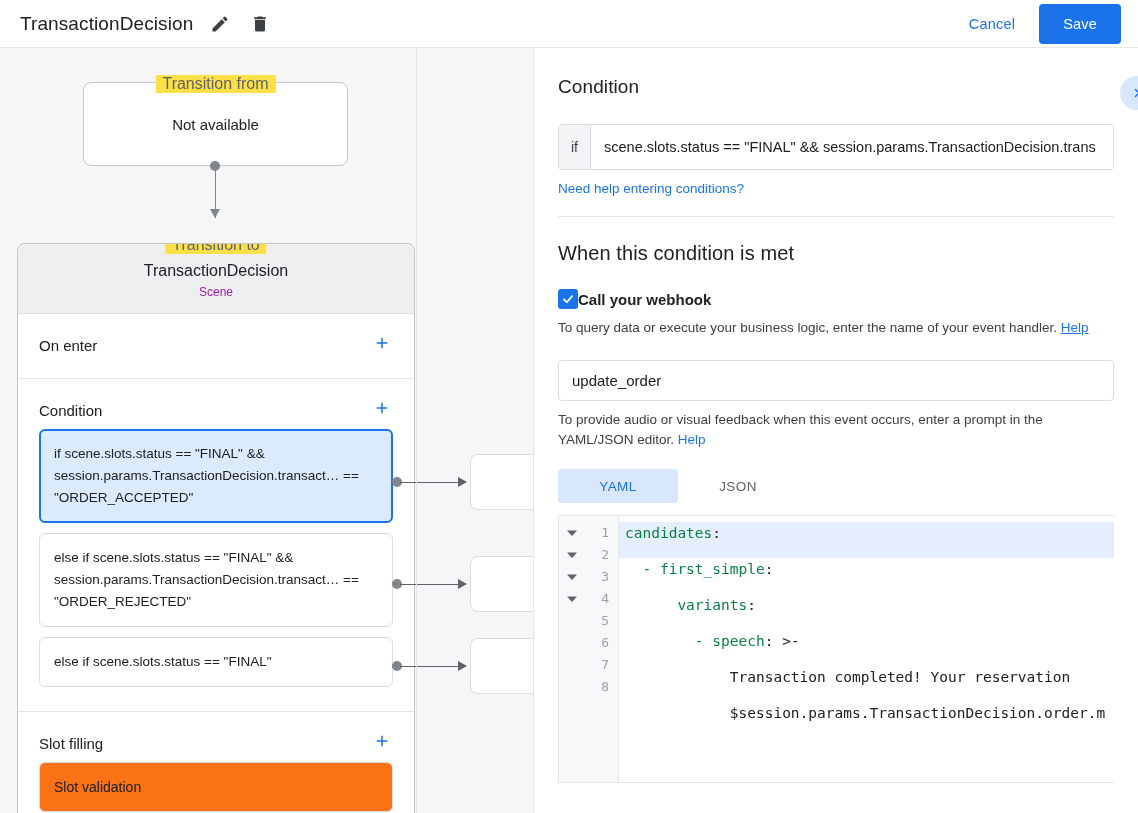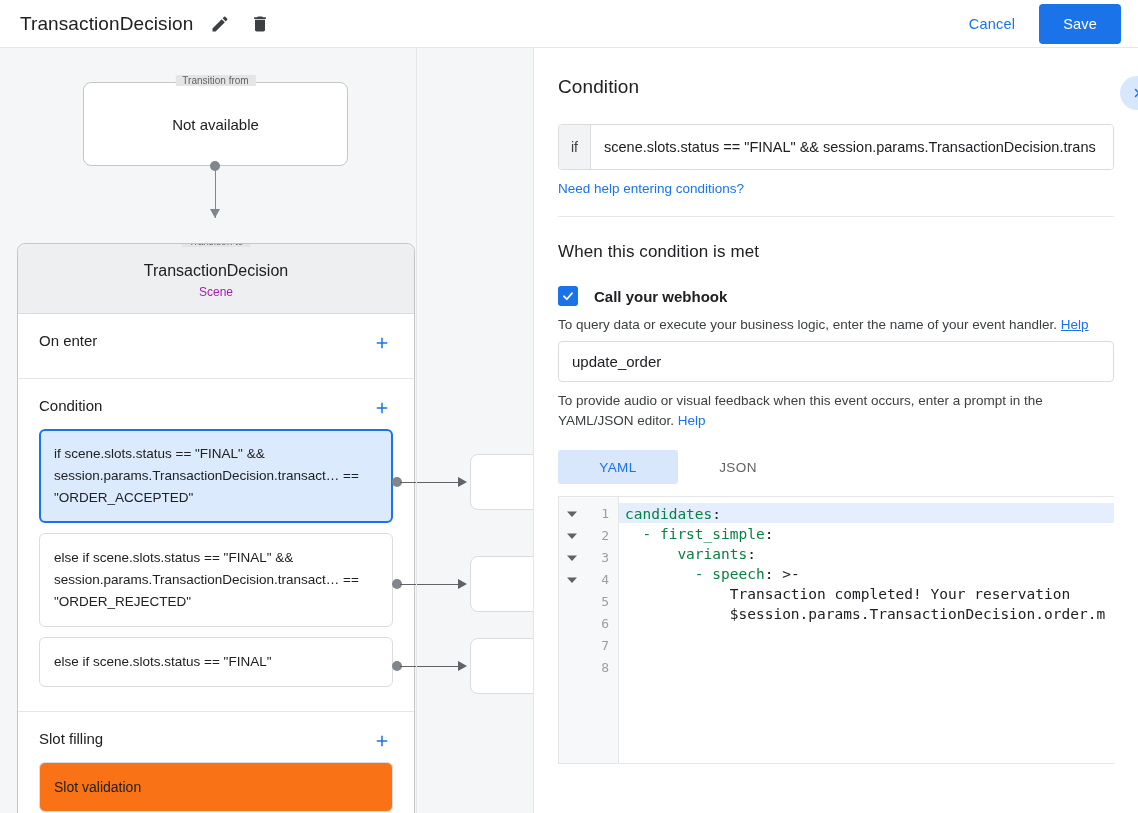--- a/index.html
+++ b/index.html
@@ -63,9 +63,9 @@
   .legend {
     position: absolute; top: -8px; left: 50%;
     transform: translateX(-50%);
-    background: #e5e5e5;
+    background: #fde047;
     padding: 0 7px;
-    font-size: 10px; color: #5f6368; white-space: nowrap;
+    font-size: 16px; color: #5f6368; white-space: nowrap;
   }
 
   

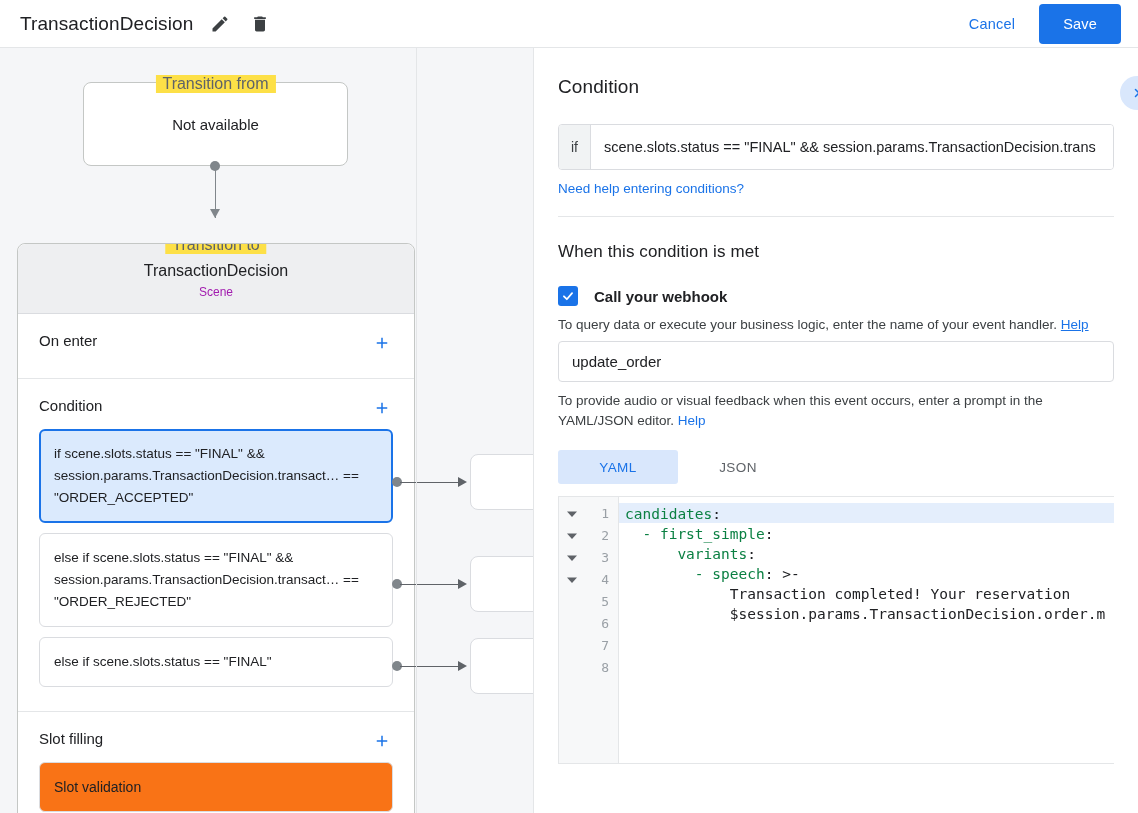--- a/index.html
+++ b/index.html
@@ -218,7 +218,7 @@
   }
 
   .panel-h2 {
-    font-size: 17px; color: #202124; font-weight: 400;
+    font-size: 20px; color: #202124; font-weight: 400;
     padding-top: 25px; letter-spacing: .1px;
   }
 

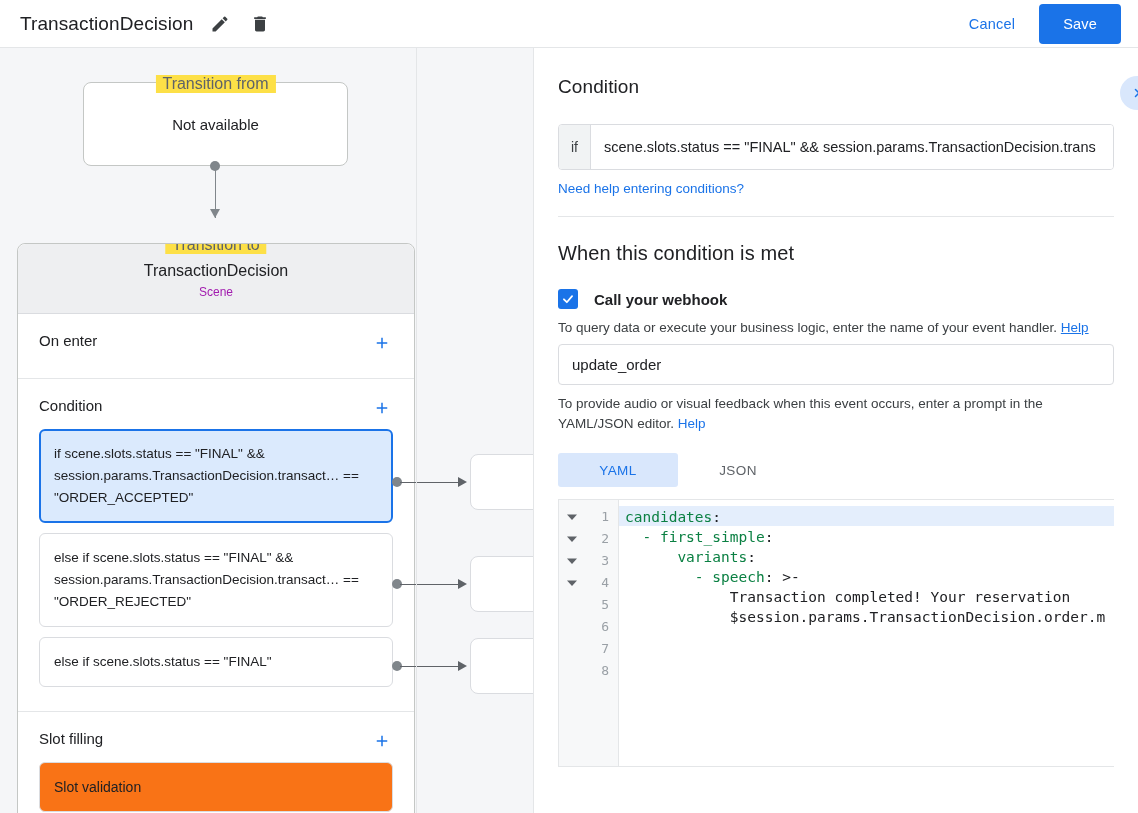--- a/index.html
+++ b/index.html
@@ -231,7 +231,7 @@
   }
   .checkbox svg { stroke: #fff; }
   .check-label {
-    margin-left: 16px; font-size: 15px; font-weight: 700; color: #202124;
+    font-size: 15px; font-weight: 700; color: #202124;
   }
   .badge {
     margin-left: 14px;

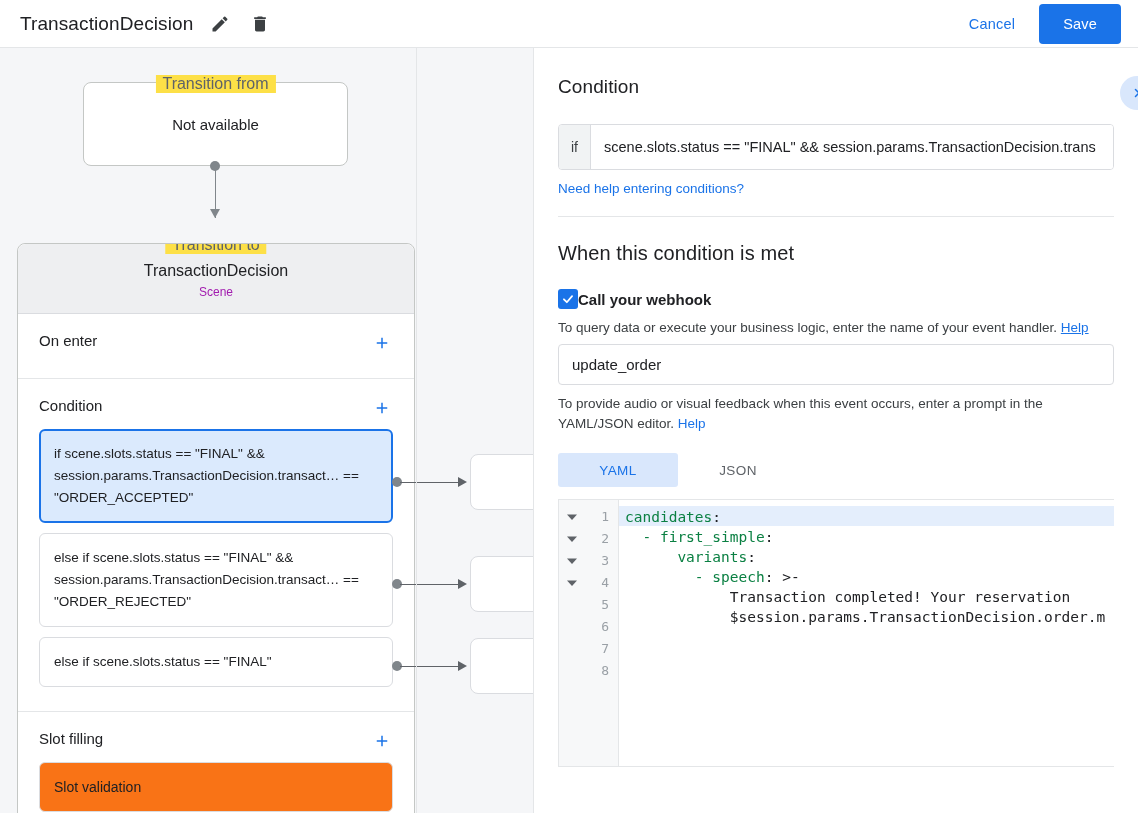--- a/index.html
+++ b/index.html
@@ -110,7 +110,7 @@
   .section { border-bottom: 1px solid #e4e6e8; padding: 0 0 14px; }
   .section:last-child { border-bottom: none; }
   .section-head {
-    display: flex; align-items: flex-start; justify-content: space-between;
+    display: flex; align-items: flex-end; justify-content: space-between;
     padding: 18px 21px 10px 21px;
   }
   .section-title { font-size: 15px; color: #202124; }

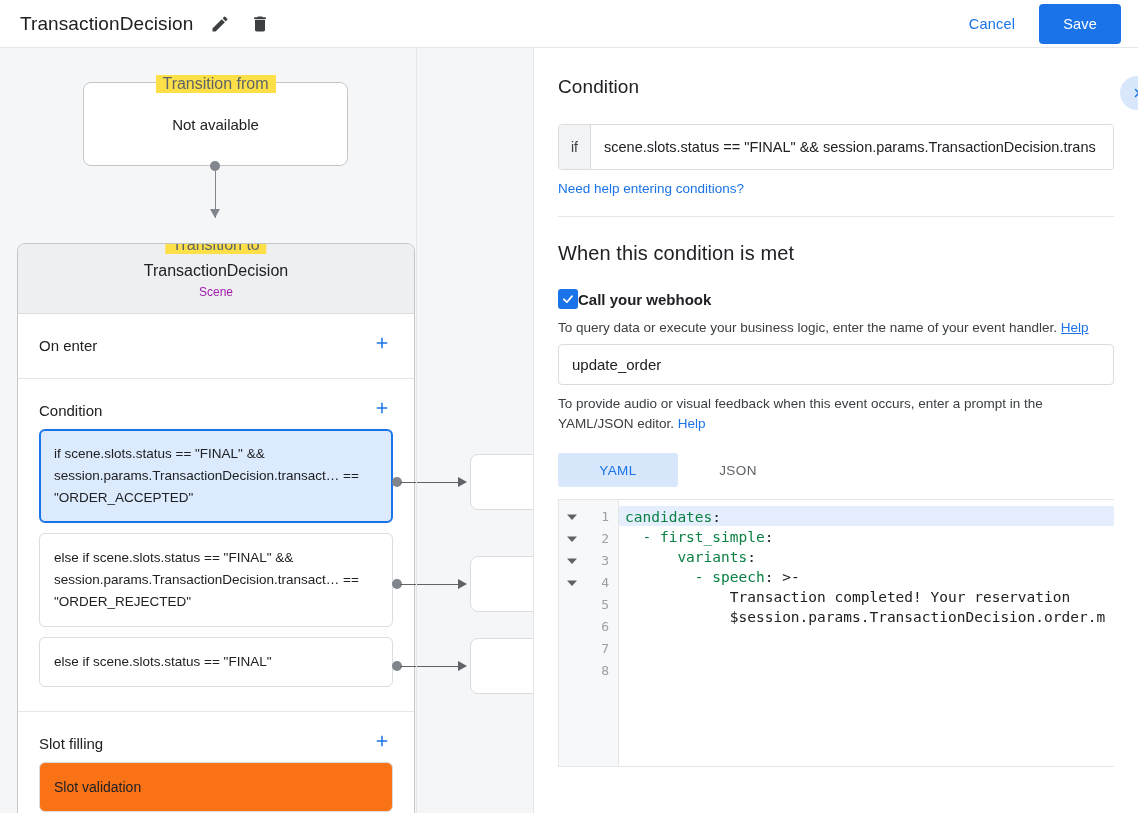--- a/index.html
+++ b/index.html
@@ -246,7 +246,7 @@
   .desc a.underlined { text-decoration: underline; }
 
   .text-input {
-    margin-top: 6px; width: 100%; height: 41px;
+    margin-top: 22px; width: 100%; height: 41px;
     border: 1px solid #dadce0; border-radius: 4px;
     padding: 0 13px; font-size: 15px; color: #202124;
     font-family: inherit; outline: none;

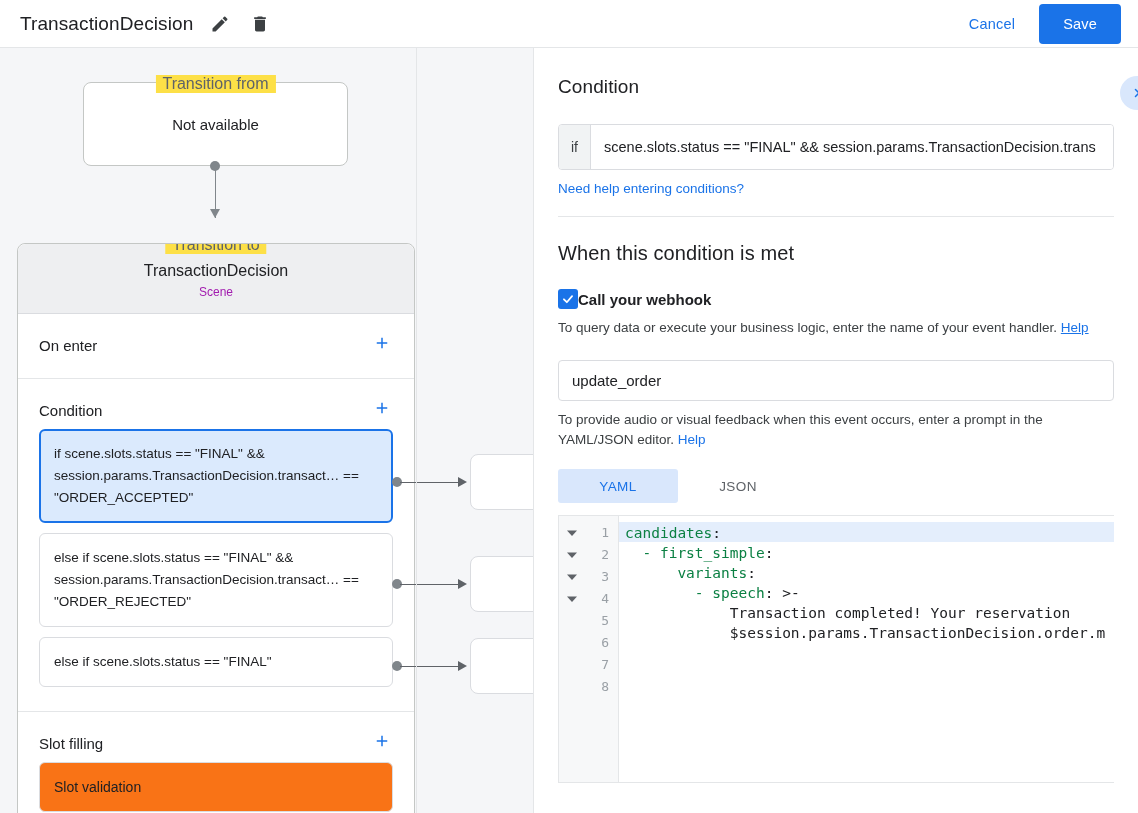--- a/index.html
+++ b/index.html
@@ -298,7 +298,7 @@
     position: relative;
   }
   .cline {
-    height: 20px; line-height: 22px;
+    height: 36px; line-height: 22px;
     font-family: "DejaVu Sans Mono", monospace;
     font-size: 14.5px; color: #202124;
     white-space: pre;

